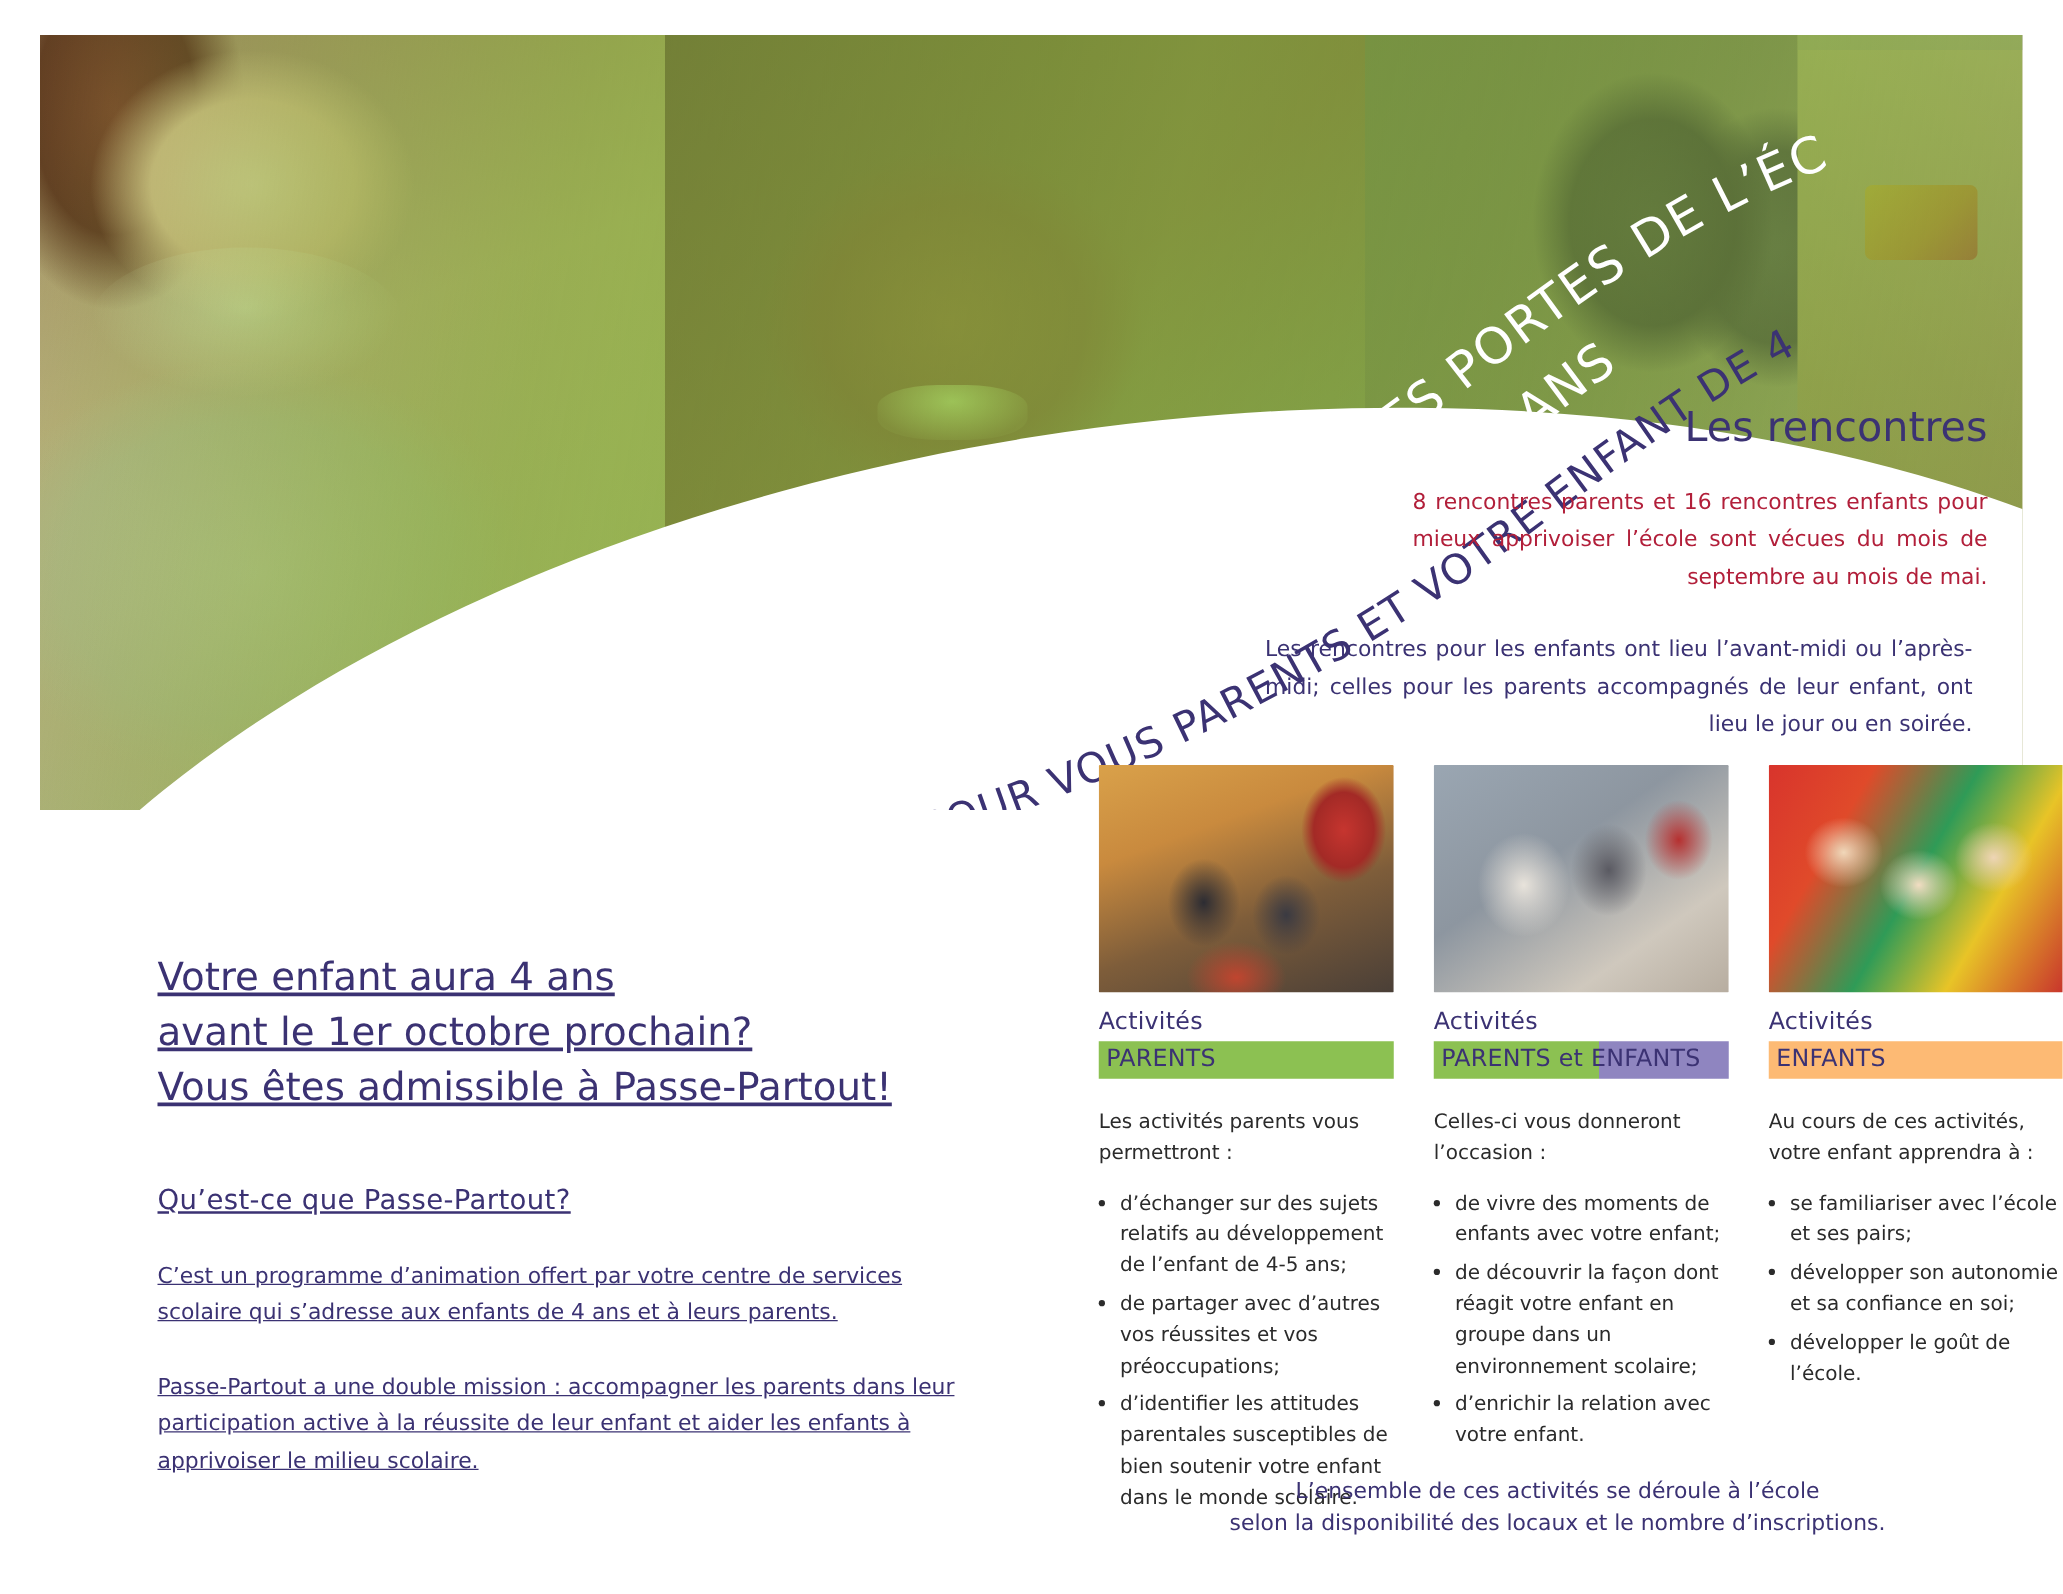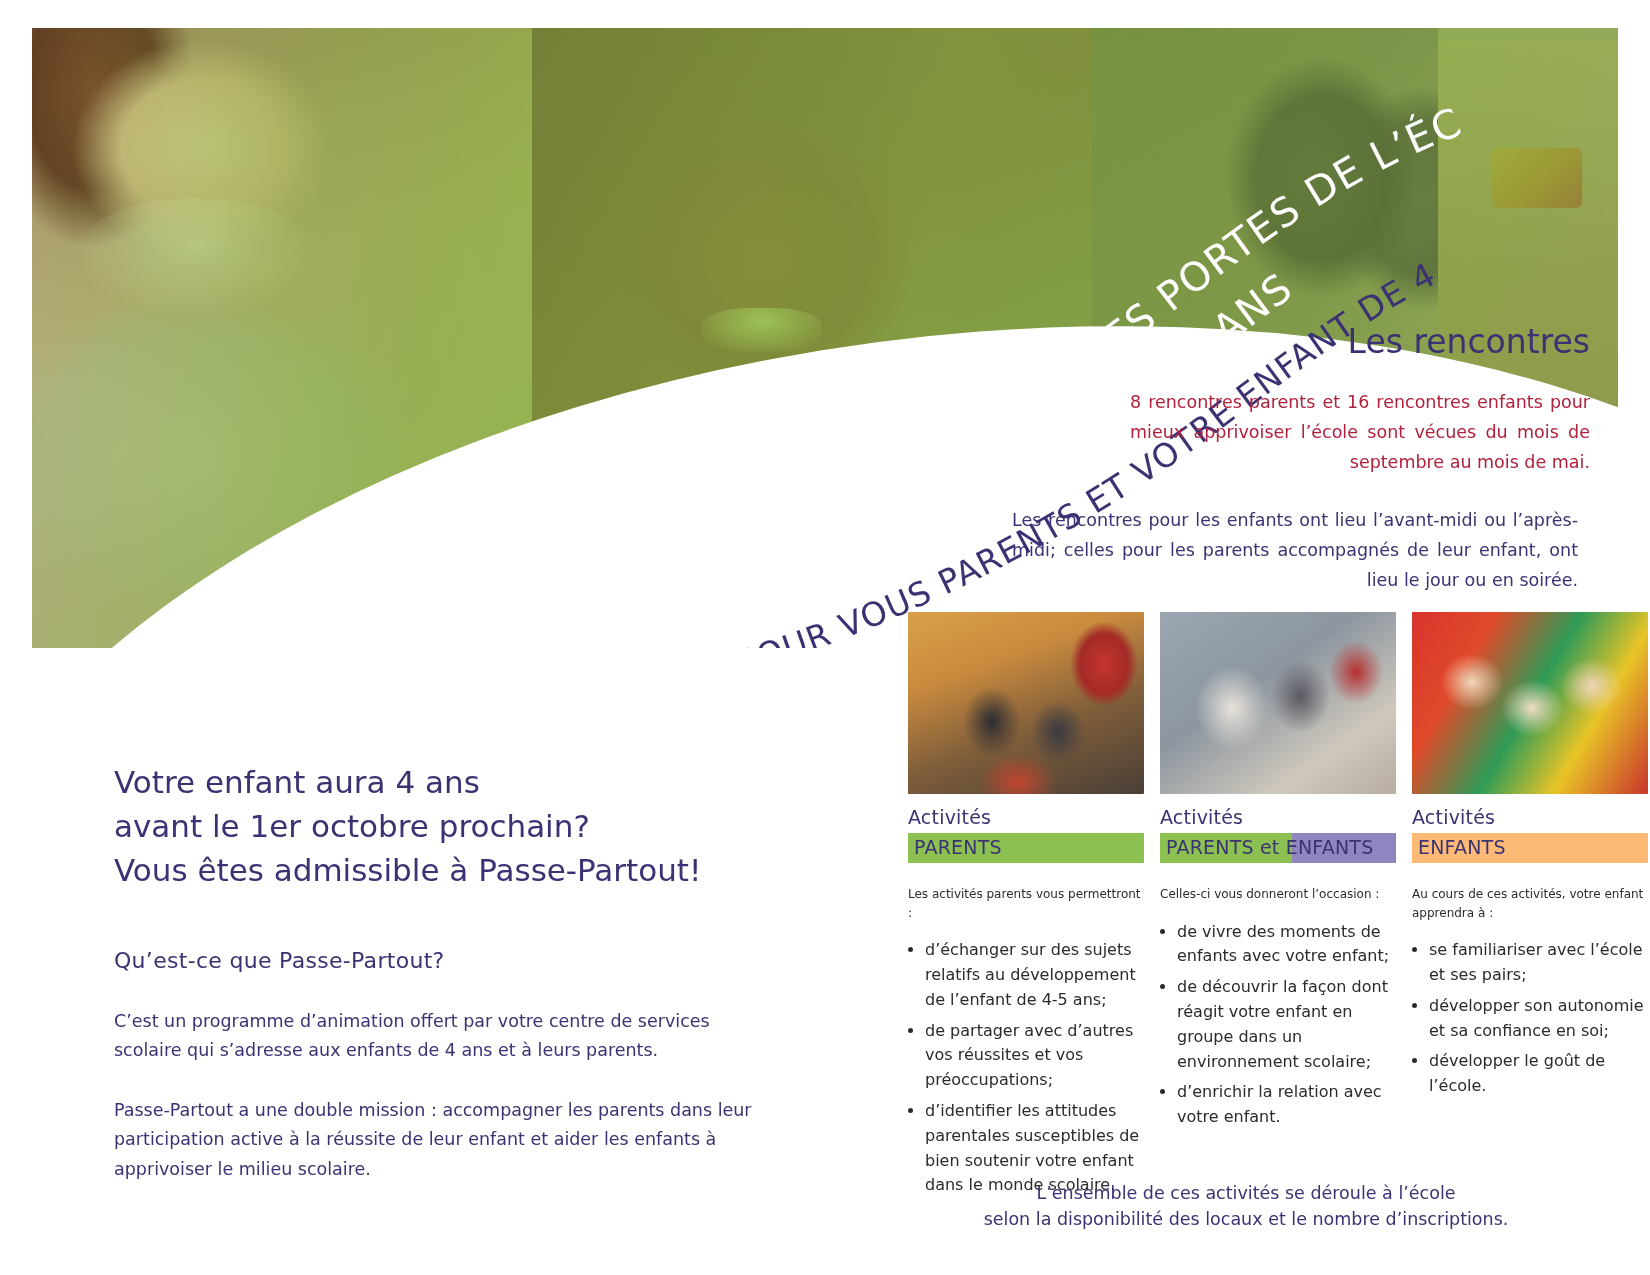--- a/index.html
+++ b/index.html
@@ -182,10 +182,11 @@
   
   .left-col {
     position: absolute;
-    left: 114px;
+    left: 126px;
     top: 760px;
     width: 640px;
     color: #3b3273;
+    text-decoration: underline;
   }
   .headline {
     font-size: 31px;

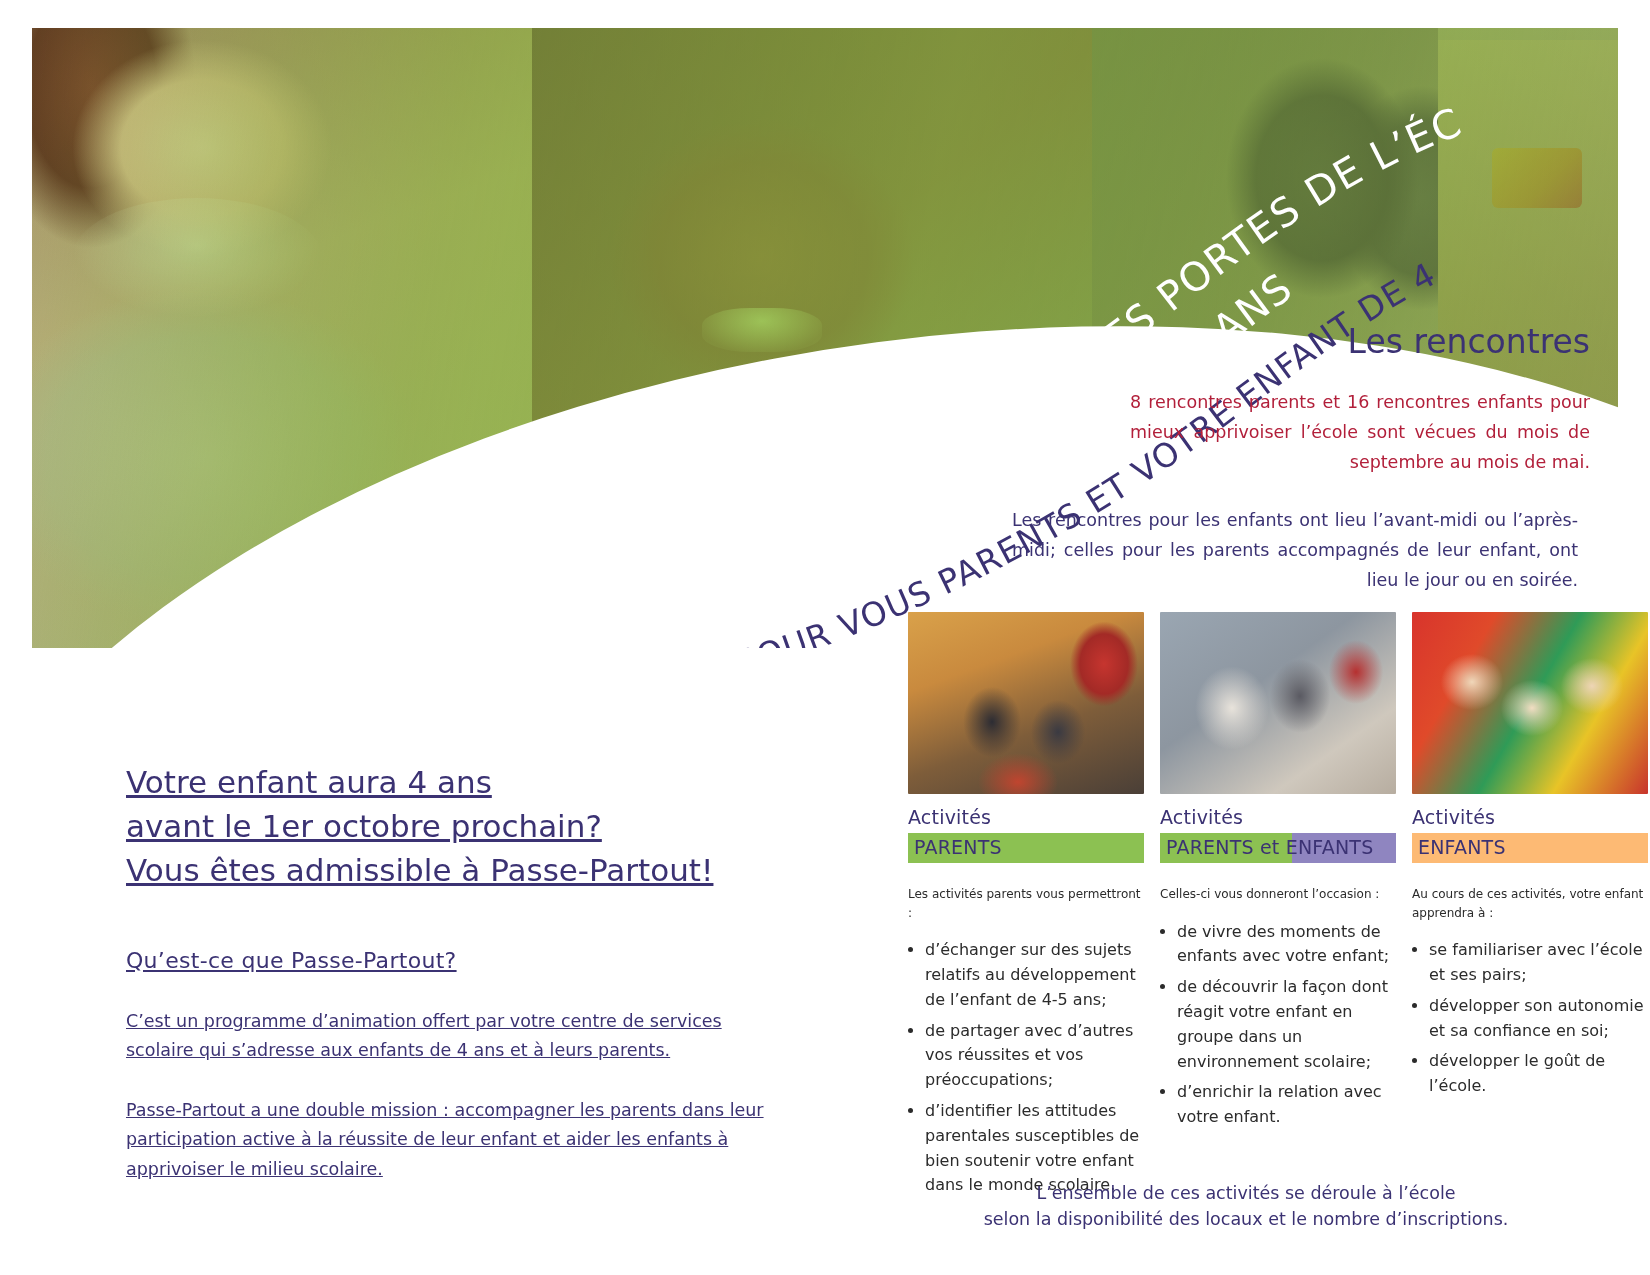--- a/index.html
+++ b/index.html
@@ -212,11 +212,11 @@
   
   .cols {
     position: absolute;
-    left: 908px;
+    left: 879px;
     top: 612px;
     width: 740px;
     display: flex;
-    gap: 16px;
+    gap: 32px;
   }
   .col { width: 236px; }
 

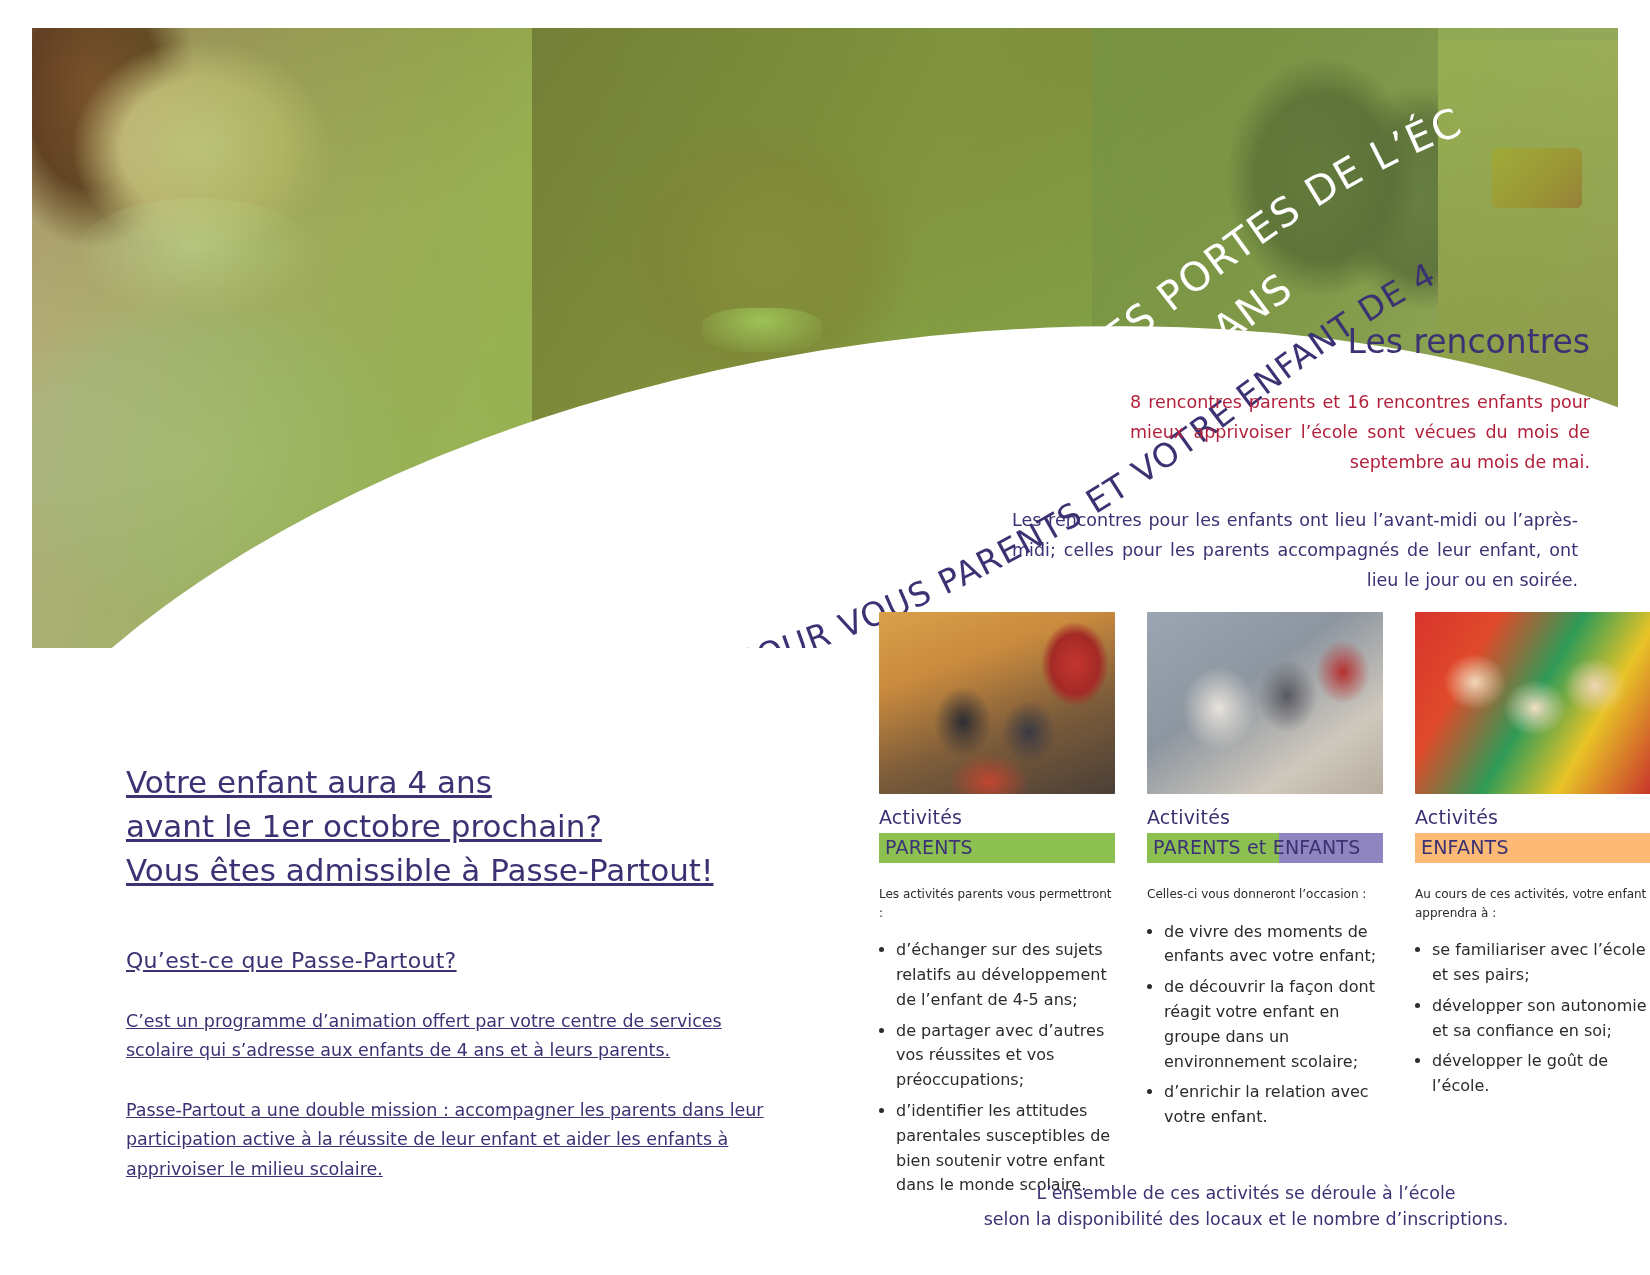--- a/index.html
+++ b/index.html
@@ -268,7 +268,7 @@
   .band-purple { background: #fdba74; }
 
   .col-intro {
-    font-size: 12px;
+    font-size: 16px;
     line-height: 1.55;
     color: #2b2b2b;
     margin: 22px 0 16px 0;

